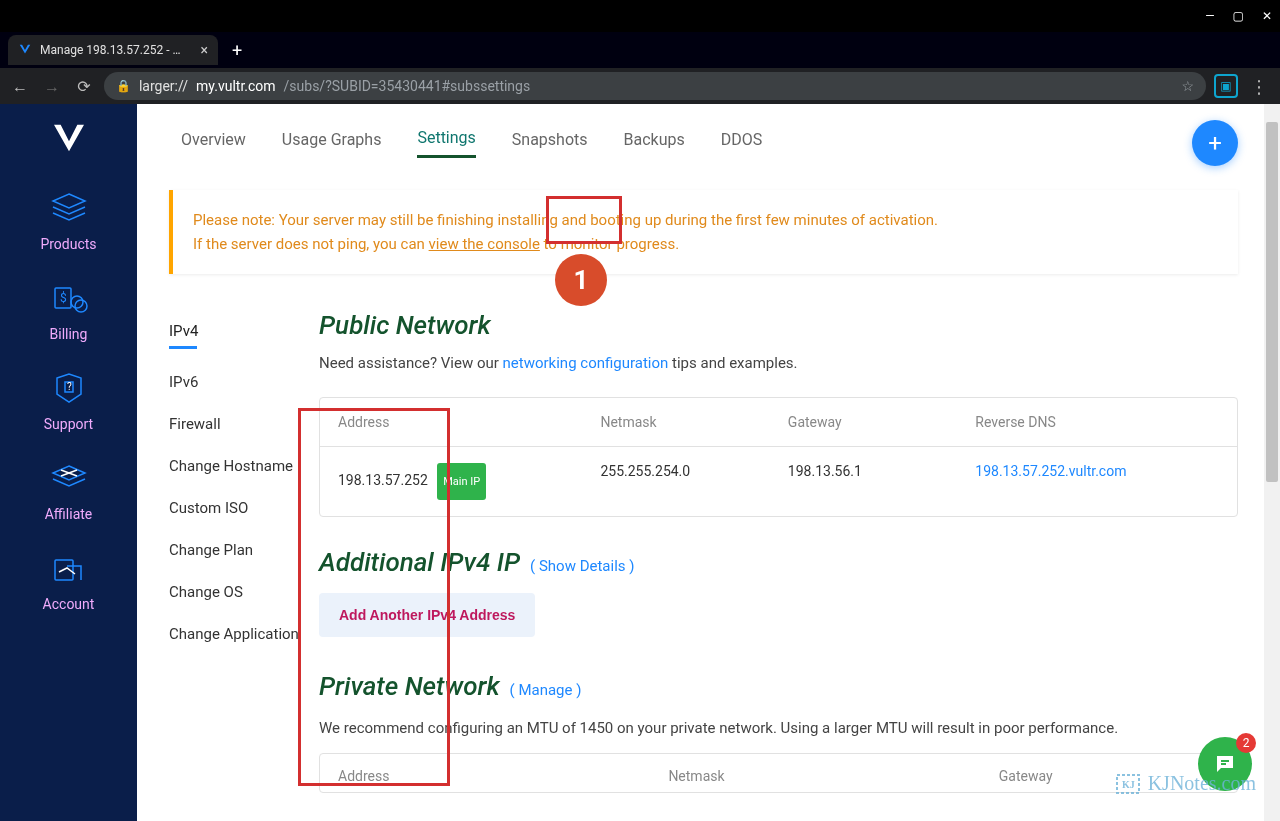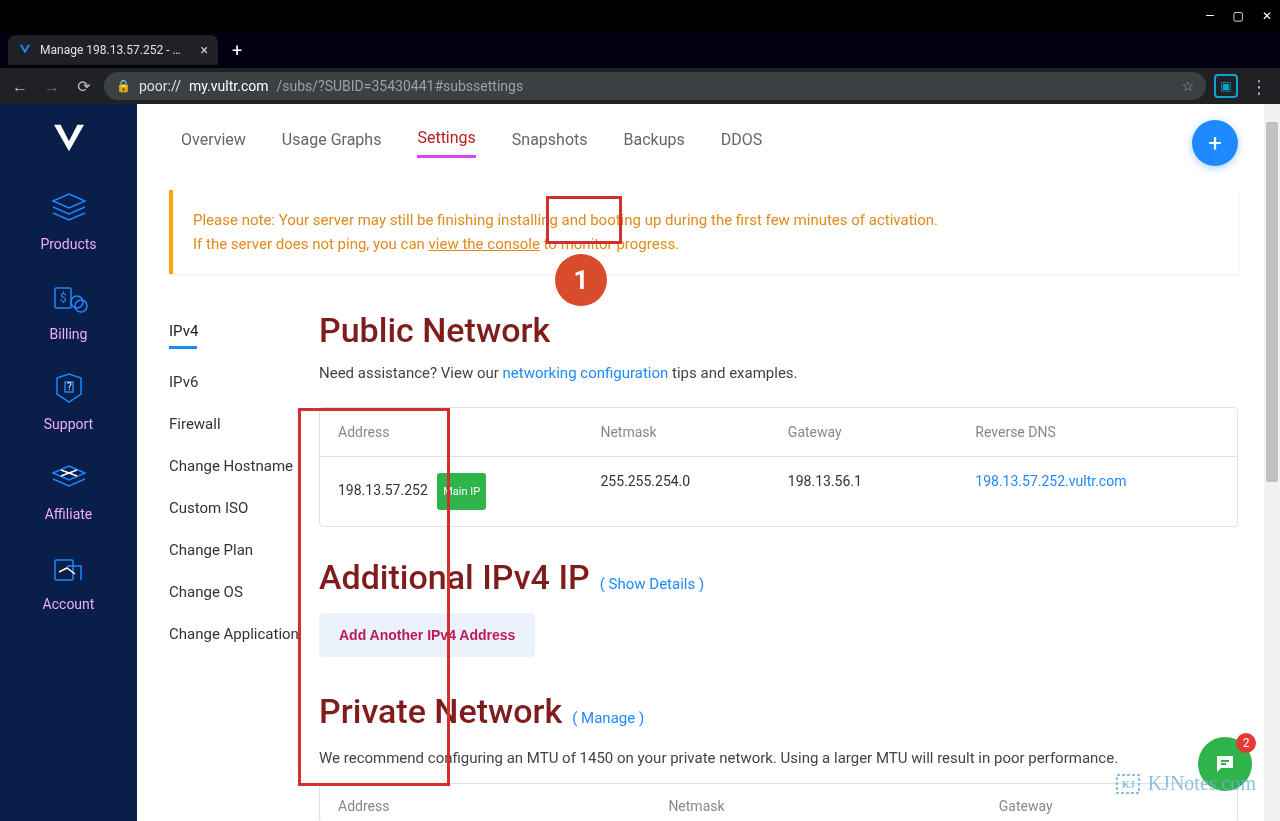--- a/index.html
+++ b/index.html
@@ -113,7 +113,7 @@
   <div class="nav-ico">⟳</div>
   <div class="url-field">
     <span class="lock">🔒</span>
-    <span style="color:#e0e0e0">poor://</span>
+    <span style="color:#e0e0e0">larger://</span>
       <span style="color:#fff">my.vultr.com</span>
       <span class="path">/subs/?SUBID=35430441#subssettings</span>
     <span class="star">☆</span>

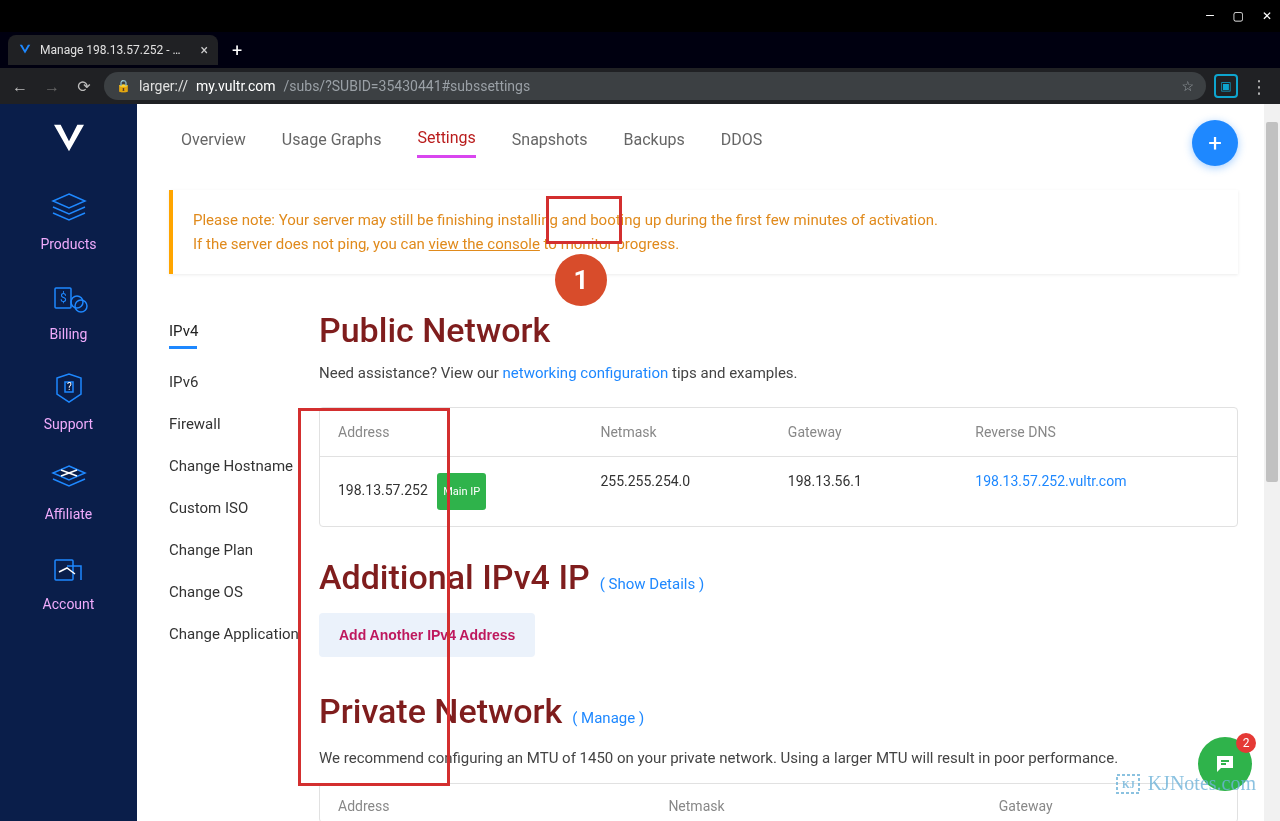--- a/index.html
+++ b/index.html
@@ -38,7 +38,7 @@
 .content { flex: 1; background: #fff; position: relative; overflow: hidden; }
 .top-tabs { display: flex; align-items: center; gap: 36px; padding: 24px 44px 12px 44px; position: relative; }
 .top-tab { font-size: 16px; color: #666; cursor: pointer; padding-bottom: 8px; }
-.top-tab.active { color: #b91c1c; border-bottom: 3px solid #d946ef; }
+.top-tab.active { color: #0f766e; border-bottom: 3px solid #14532d; }
 .add-btn { position: absolute; right: 42px; top: 16px; width: 46px; height: 46px; border-radius: 50%; background: #1e88ff; color: #fff; display: flex; align-items: center; justify-content: center; font-size: 24px; box-shadow: 0 2px 8px rgba(30,136,255,0.4); cursor: pointer; }
 
 .annot-box-1 { position: absolute; border: 3px solid #d32f2f; left: 409px; top: 92px; width: 76px; height: 48px; pointer-events:none; }

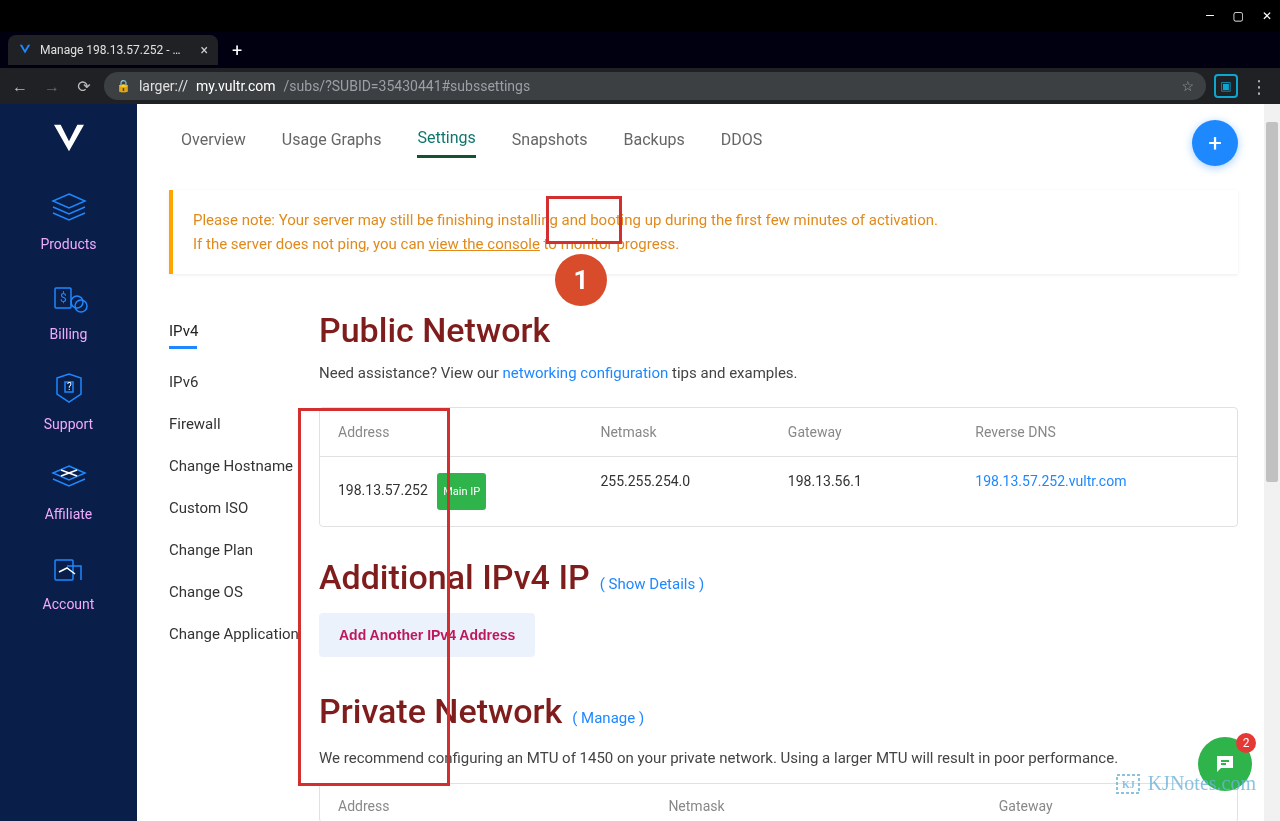--- a/index.html
+++ b/index.html
@@ -55,7 +55,7 @@
 .sub-nav .sub-item.active::after { content: ""; display: block; height: 3px; width: 28px; background: #1e88ff; margin-top: 6px; }
 
 .main-pane { flex: 1; }
-.h1 { font-size: 34px; color: #7f1d1d; font-weight: 500; margin-bottom: 14px; }
+.h1 { font-size: 26px; color: #14532d; font-weight: 500; margin-bottom: 14px; font-style: italic; }
 .assist { font-size: 15px; color: #444; margin-bottom: 25px; }
 .assist a { color: #1e88ff; text-decoration: none; }
 

